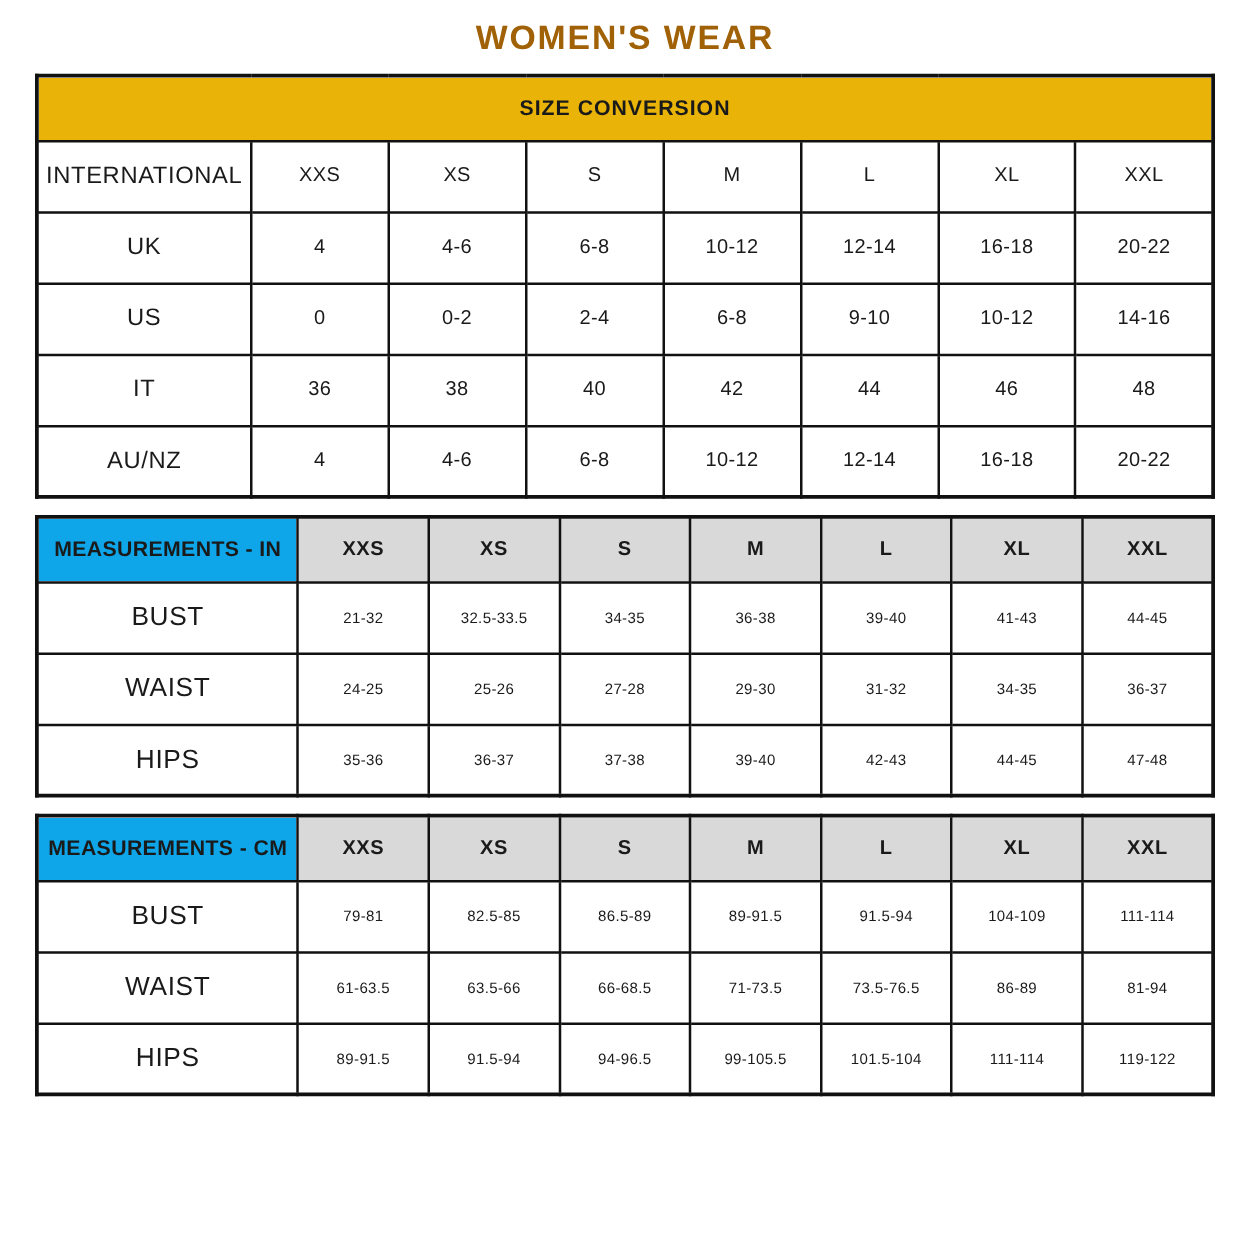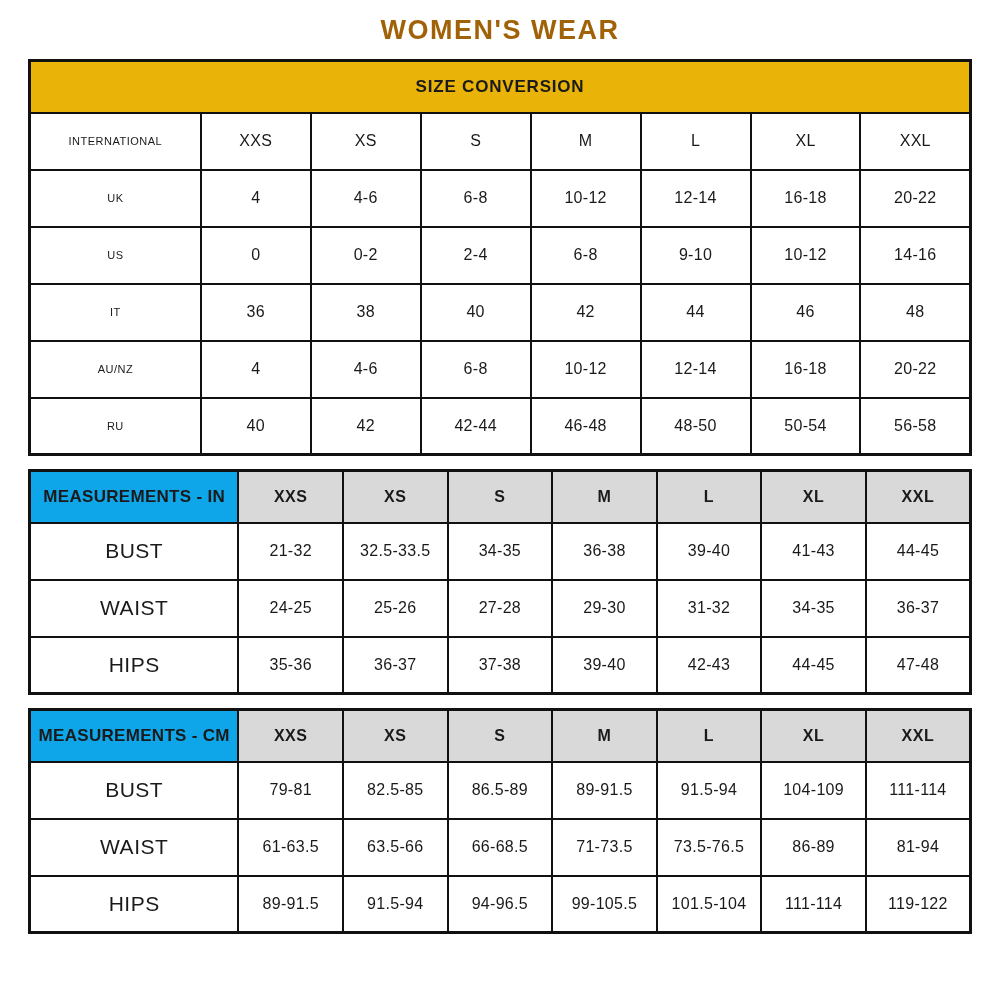--- a/index.html
+++ b/index.html
@@ -73,7 +73,7 @@
   
   .t-size .label-col { width: 18.2%; }
   .t-size .val { font-size: 16px; }
-  .t-size .rlabel { font-size: 11px; }
+  .t-size .rlabel { font-size: 19px; }
   
   .t-meas .label-col { width: 22.2%; }
   .t-meas .val { font-size: 16px; }

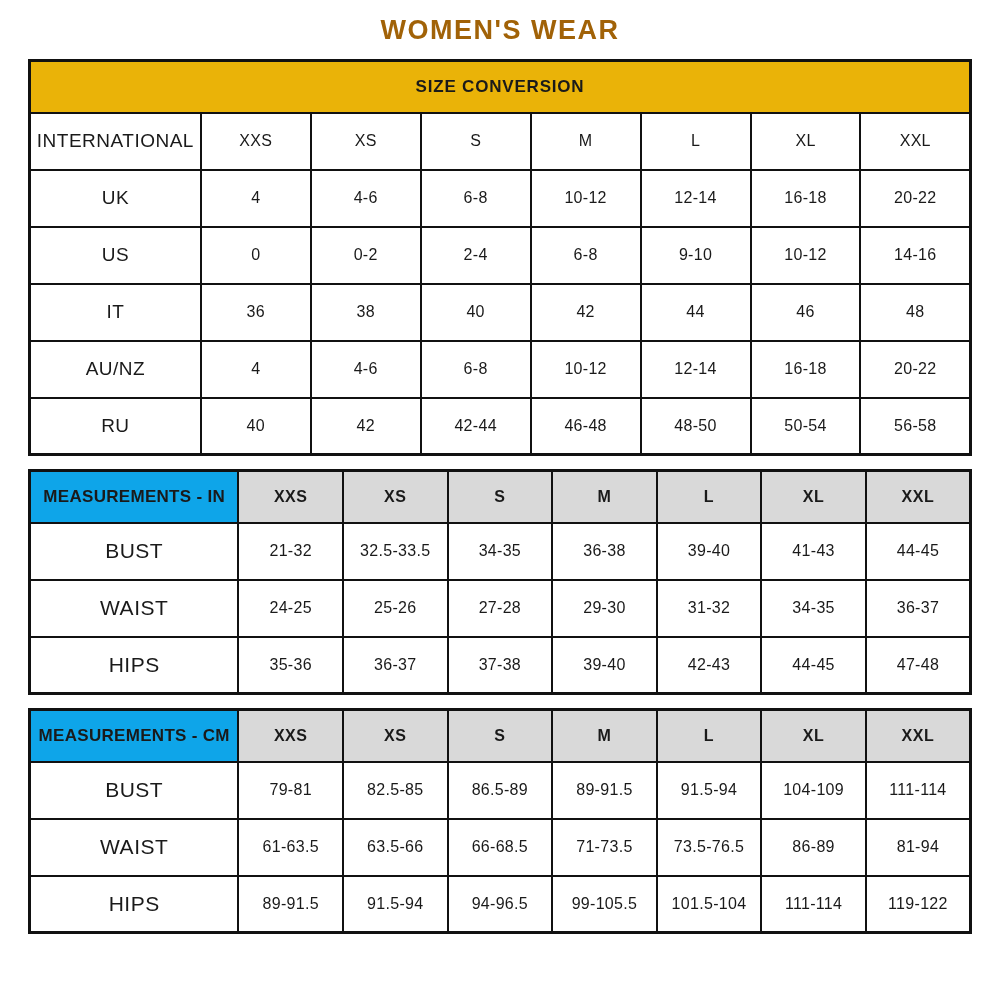--- a/index.html
+++ b/index.html
@@ -152,16 +152,6 @@
           <td class="val">16-18</td>
           <td class="val">20-22</td>
         </tr>
-        <tr>
-          <th class="rlabel">RU</th>
-          <td class="val">40</td>
-          <td class="val">42</td>
-          <td class="val">42-44</td>
-          <td class="val">46-48</td>
-          <td class="val">48-50</td>
-          <td class="val">50-54</td>
-          <td class="val">56-58</td>
-        </tr>
       </tbody>
     </table>
 

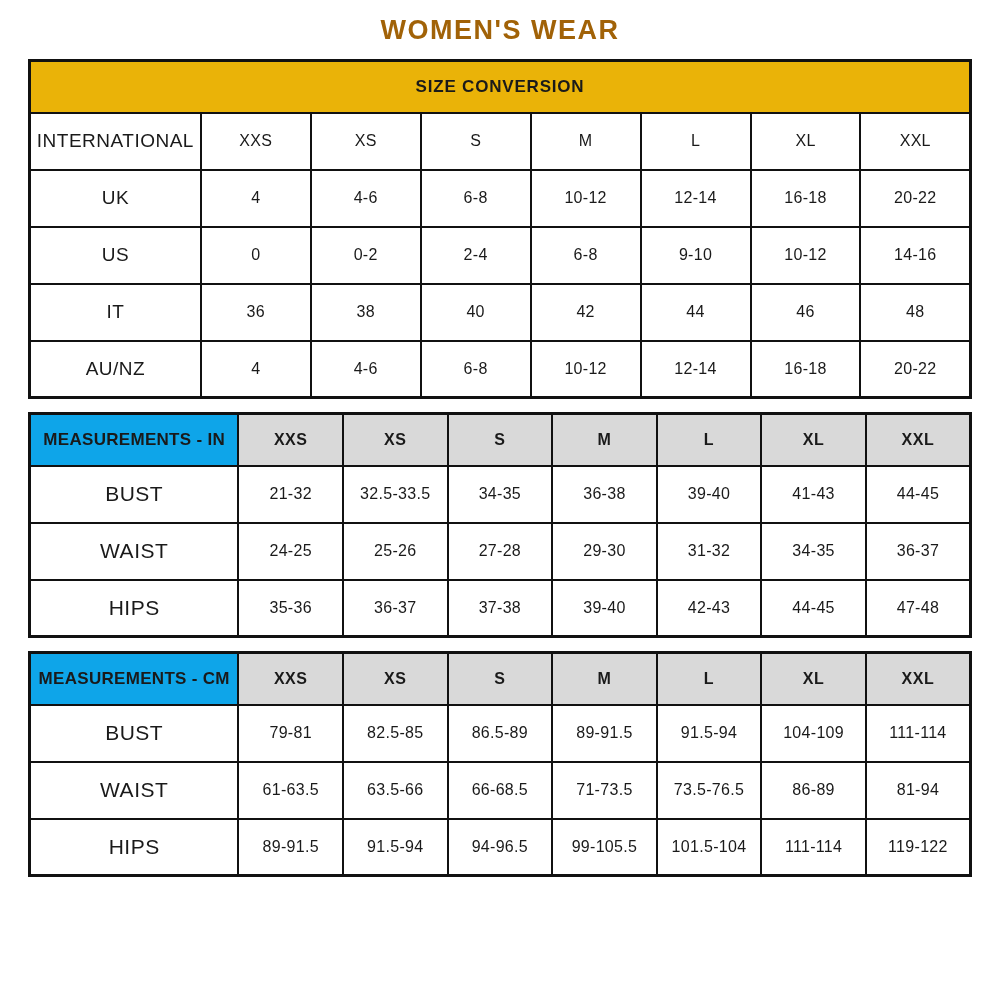--- a/index.html
+++ b/index.html
@@ -76,7 +76,7 @@
   .t-size .rlabel { font-size: 19px; }
   
   .t-meas .label-col { width: 22.2%; }
-  .t-meas .val { font-size: 16px; }
+  .t-meas .val { font-size: 12px; }
   .t-meas .rlabel { font-size: 21px; }
 </style>
 </head>

